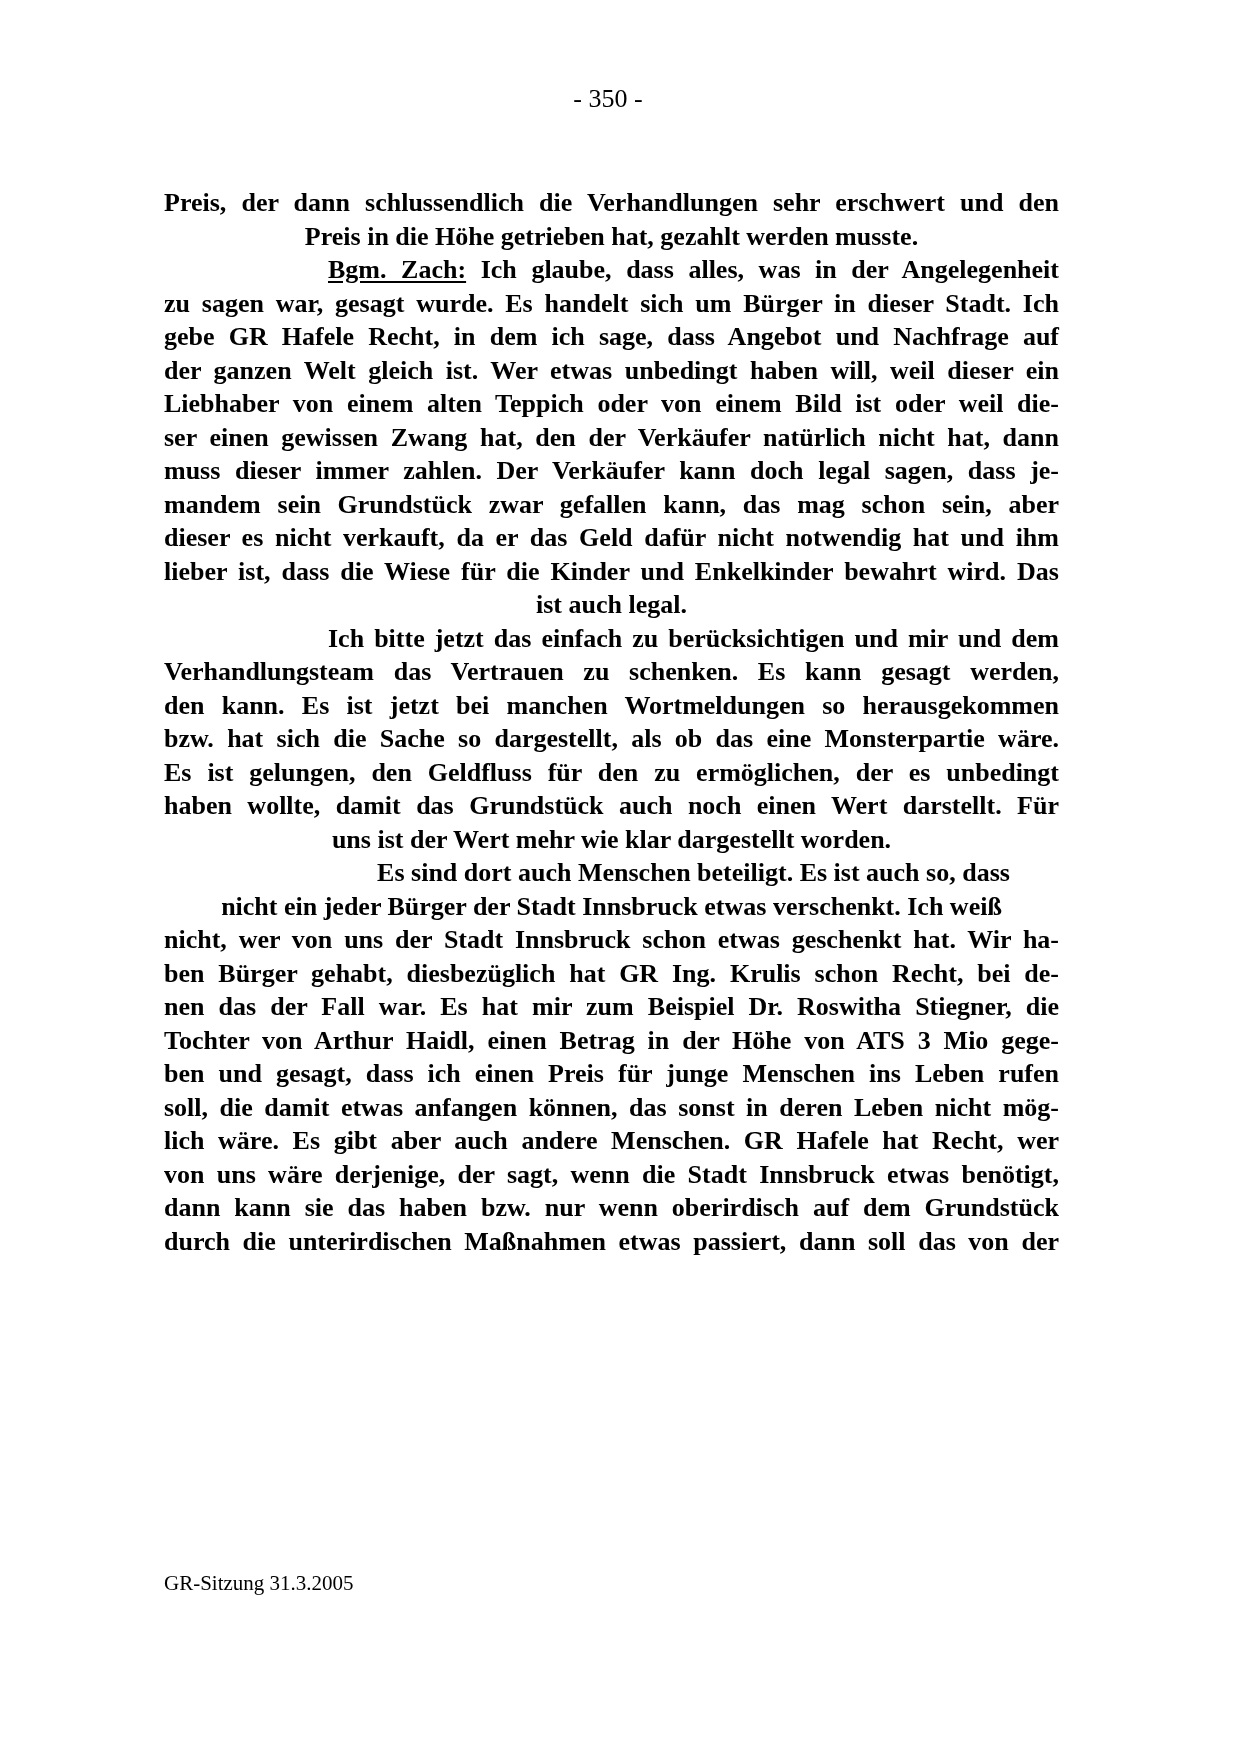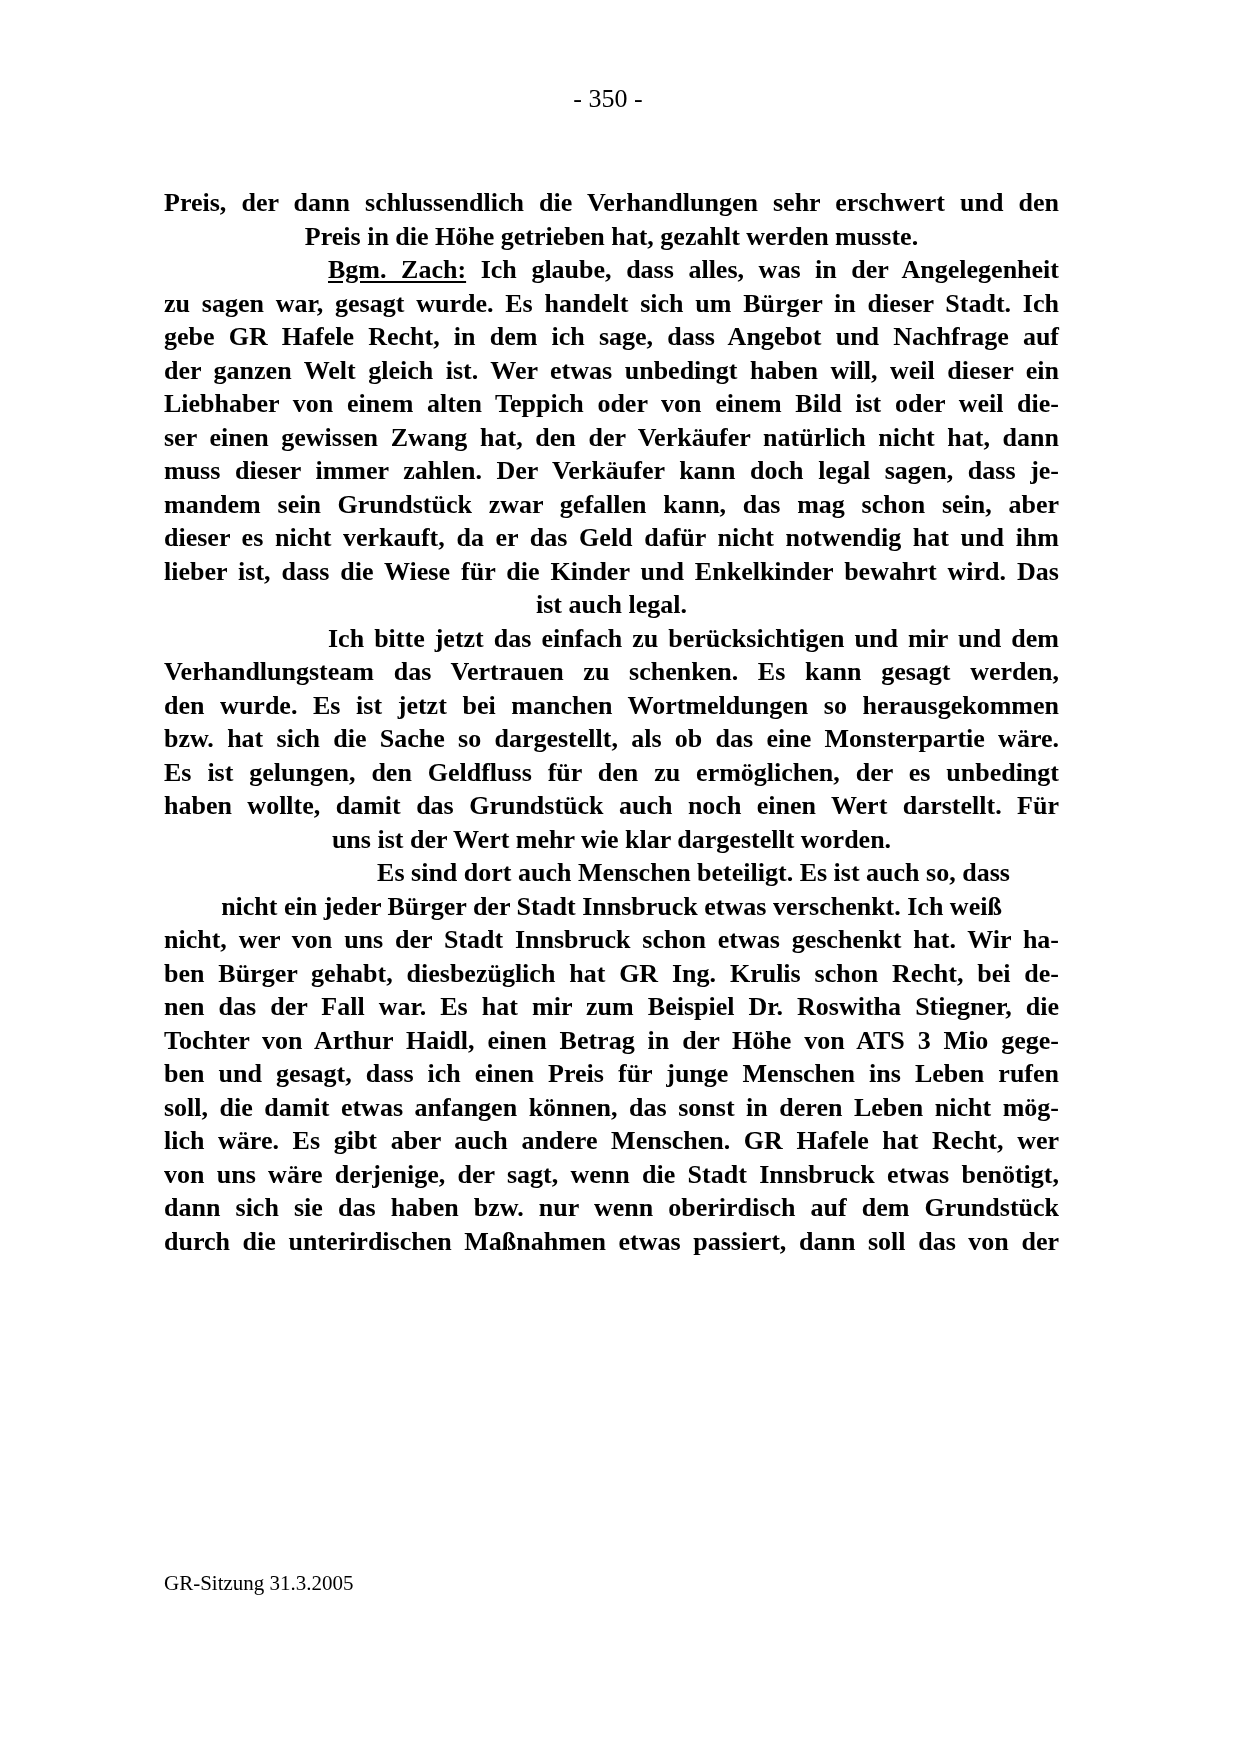--- a/index.html
+++ b/index.html
@@ -86,7 +86,7 @@
       <div class="para">
         <div class="line just ind">Ich bitte jetzt das einfach zu berücksichtigen und mir und dem</div>
         <div class="line just">Verhandlungsteam das Vertrauen zu schenken. Es kann gesagt werden,</div>
-        <div class="line just">den wurde. Es ist jetzt bei manchen Wortmeldungen so herausgekommen</div>
+        <div class="line just">den kann. Es ist jetzt bei manchen Wortmeldungen so herausgekommen</div>
         <div class="line just">bzw. hat sich die Sache so dargestellt, als ob das eine Monsterpartie wäre.</div>
         <div class="line just">Es ist gelungen, den Geldfluss für den zu ermöglichen, der es unbedingt</div>
         <div class="line just">haben wollte, damit das Grundstück auch noch einen Wert darstellt. Für</div>

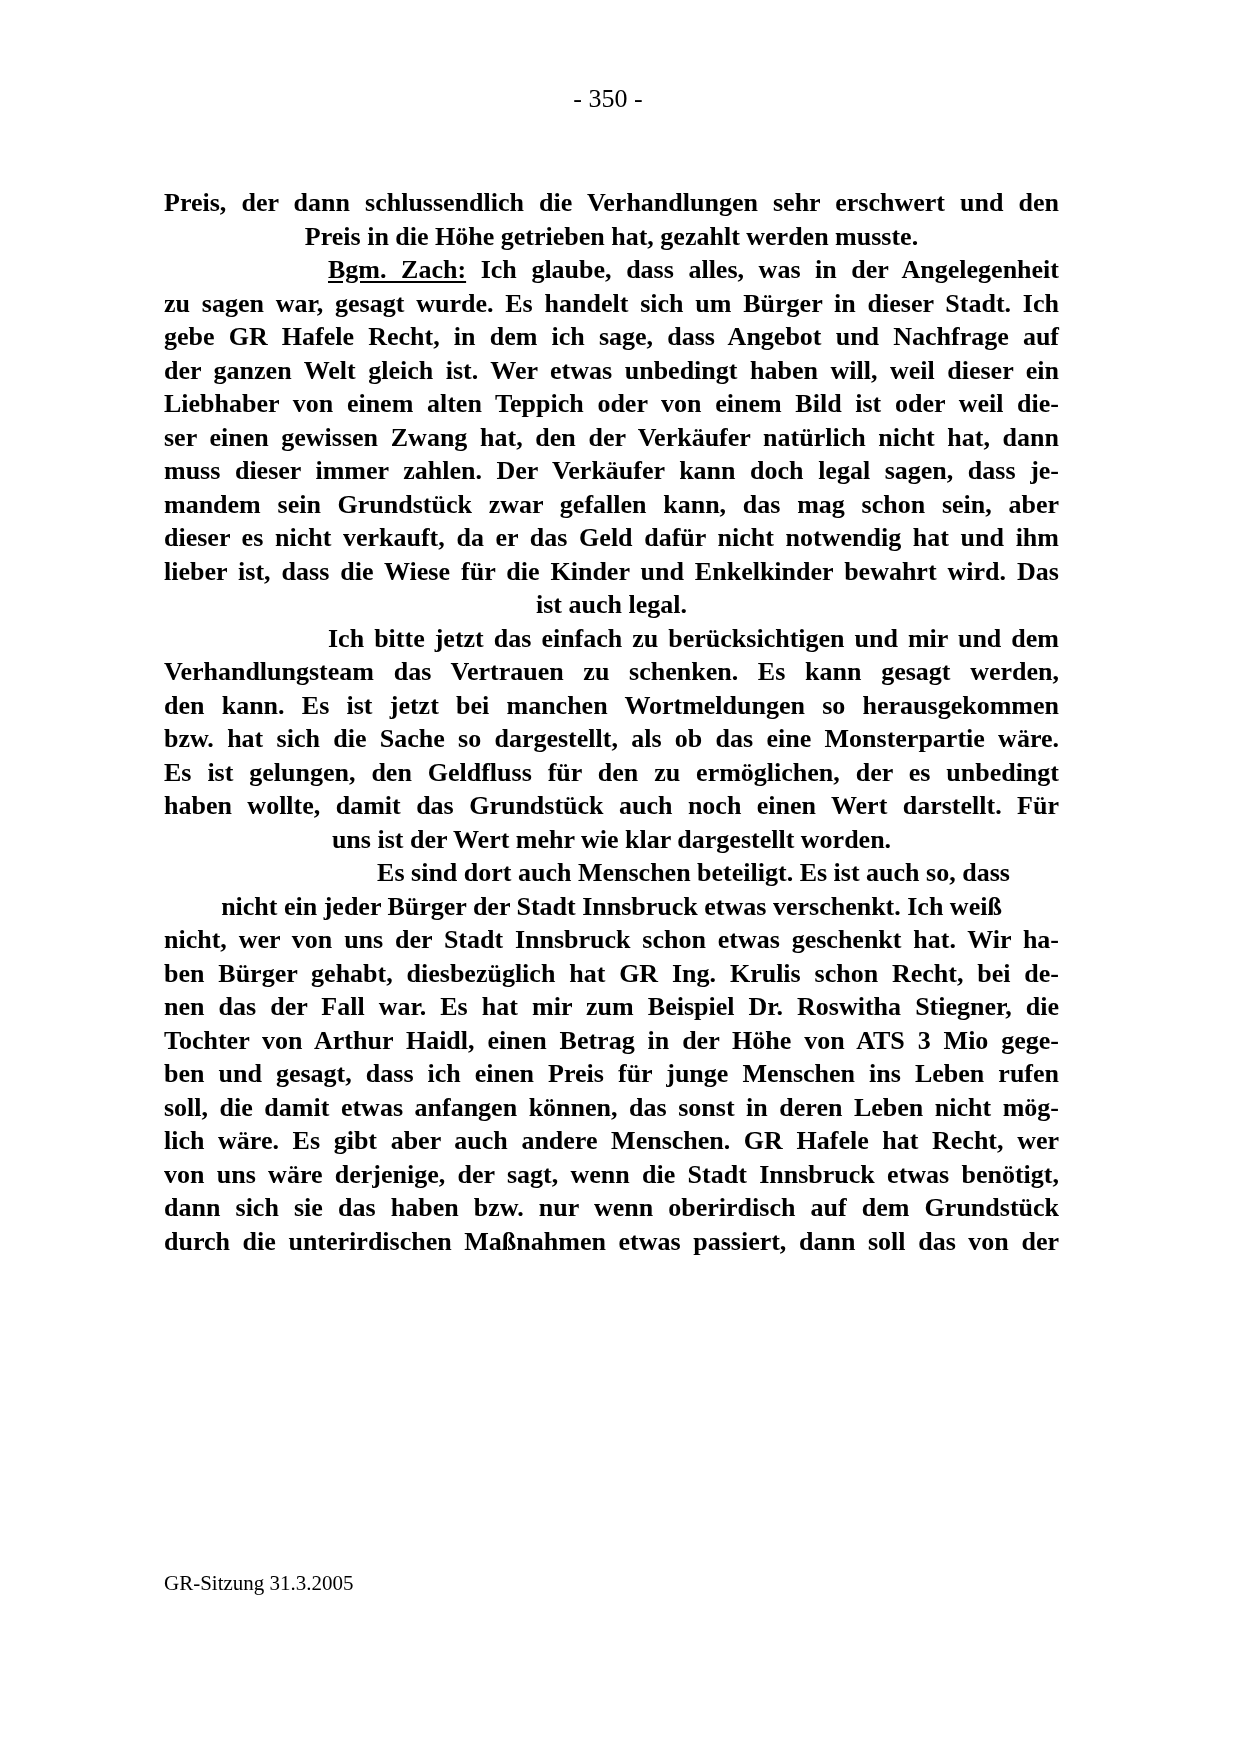--- a/index.html
+++ b/index.html
@@ -103,7 +103,7 @@
         <div class="line just">soll, die damit etwas anfangen können, das sonst in deren Leben nicht mög-</div>
         <div class="line just">lich wäre. Es gibt aber auch andere Menschen. GR Hafele hat Recht, wer</div>
         <div class="line just">von uns wäre derjenige, der sagt, wenn die Stadt Innsbruck etwas benötigt,</div>
-        <div class="line just">dann sich sie das haben bzw. nur wenn oberirdisch auf dem Grundstück</div>
+        <div class="line just">dann kann sie das haben bzw. nur wenn oberirdisch auf dem Grundstück</div>
         <div class="line just">durch die unterirdischen Maßnahmen etwas passiert, dann soll das von der</div>
       </div>
     </div>

